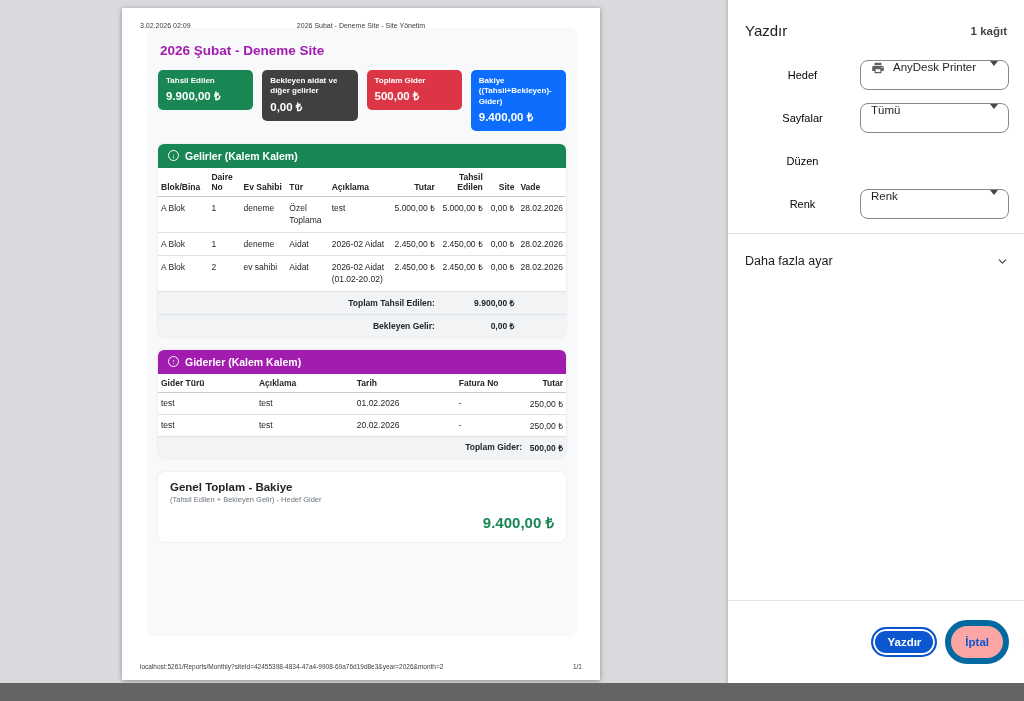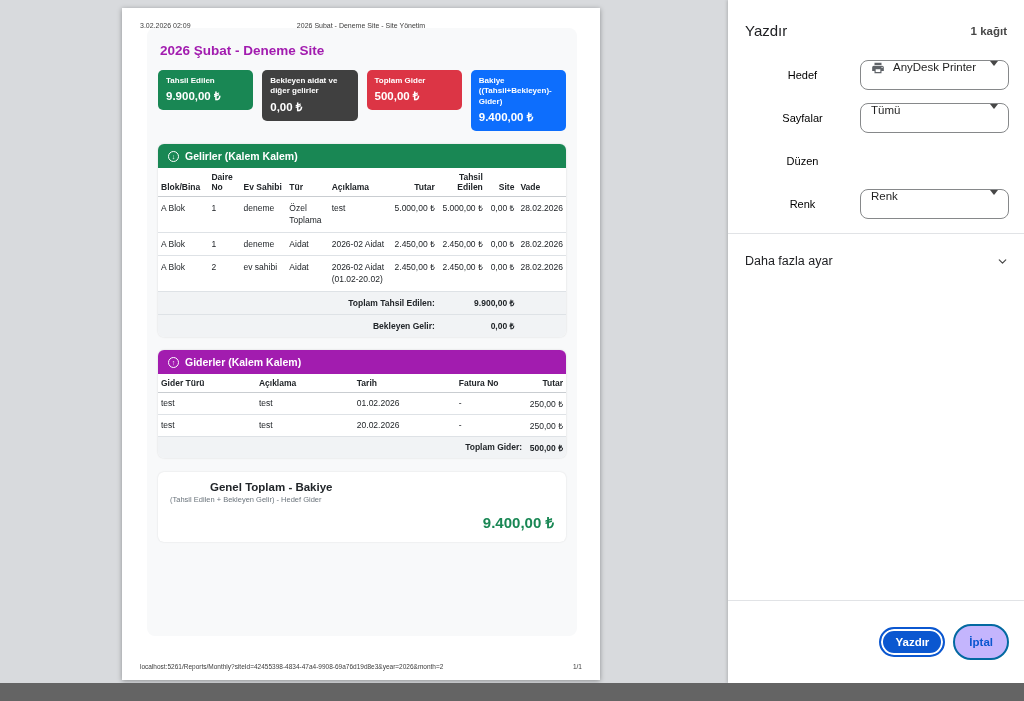--- a/index.html
+++ b/index.html
@@ -27,7 +27,7 @@
   .section { margin-top:13px; border-radius:6px; overflow:hidden; background:#fff;
              box-shadow:0 0 2px rgba(0,0,0,.15); }
   .section-head { color:#fff; font-weight:bold; font-size:10.5px; padding:6px 10px;
-                  display:flex; align-items:flex-end; gap:6px; }
+                  display:flex; align-items:flex-start; gap:6px; }
   .circle-arrow { width:11px; height:11px; border:1px solid #fff; border-radius:50%;
                   display:inline-flex; align-items:center; justify-content:center;
                   font-size:7px; line-height:1; font-weight:normal; }

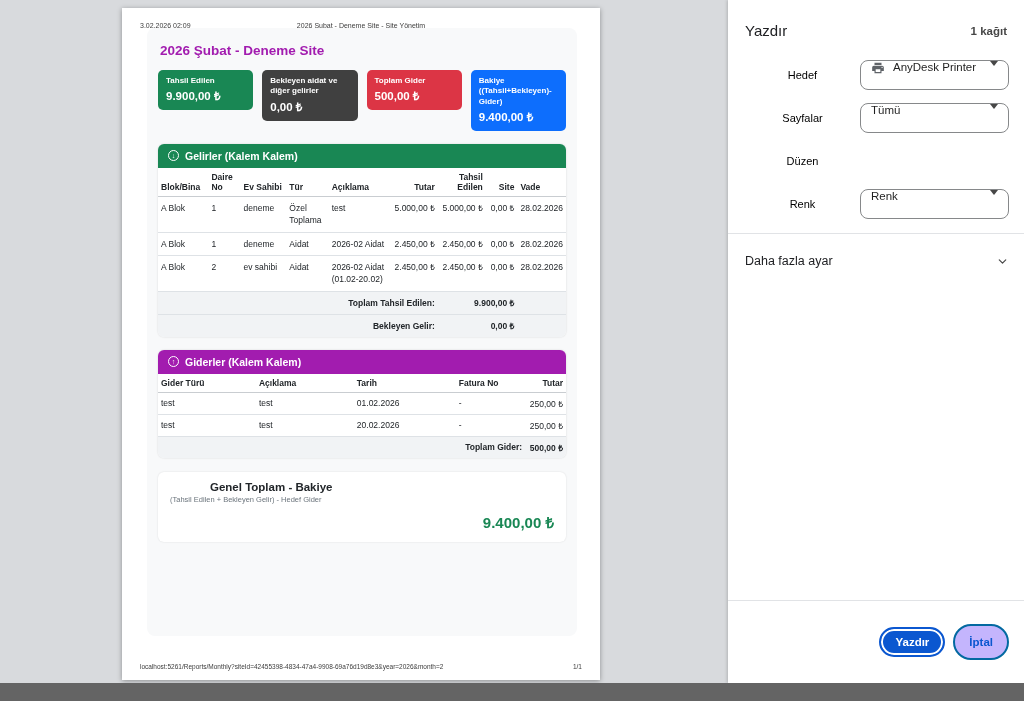--- a/index.html
+++ b/index.html
@@ -44,7 +44,7 @@
 
   .grand { margin-top:14px; background:#fff; border-radius:6px; padding:9px 12px 10px 12px;
            box-shadow:0 0 2px rgba(0,0,0,.12); }
-  .grand-title { font-size:11.5px; font-weight:bold; color:#212529;margin-left:40px; }
+  .grand-title { font-size:11.5px; font-weight:bold; color:#212529; }
   .grand-sub { font-size:7.5px; color:#6c757d; margin-top:2px; }
   .grand-value { font-size:15px; font-weight:bold; color:#198754; text-align:right; margin-top:8px; }
 

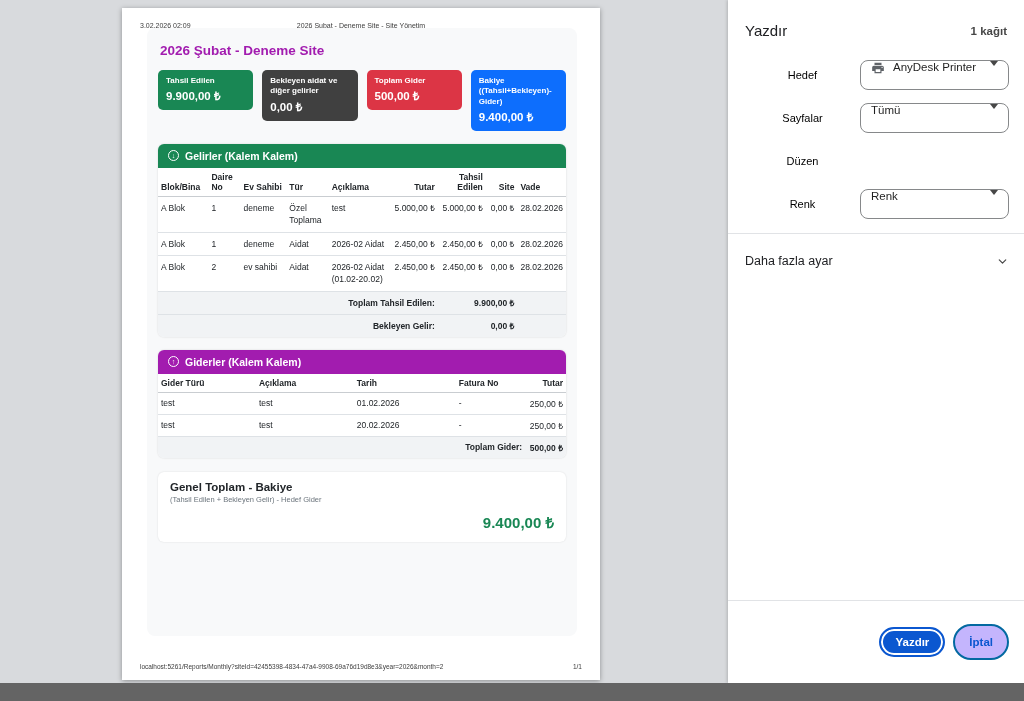--- a/index.html
+++ b/index.html
@@ -73,7 +73,7 @@
          font-family:"Liberation Sans", sans-serif; }
   .btn-primary { background:#0b57d0; color:#fff; border:2px solid #0b57d0;
                  box-shadow:inset 0 0 0 2px #fff; padding:0 14px; }
-  .btn-secondary { background:#c4b5fd; color:#0b57d0; border:2px solid #0369a1; padding:16px 14px; }
+  .btn-secondary { background:#fca5a5; color:#0b57d0; border:6px solid #0369a1; padding:16px 14px; }
 
   .bottom-bar { position:absolute; left:0; bottom:0; width:1024px; height:18px; background:#646464; }
 </style>

